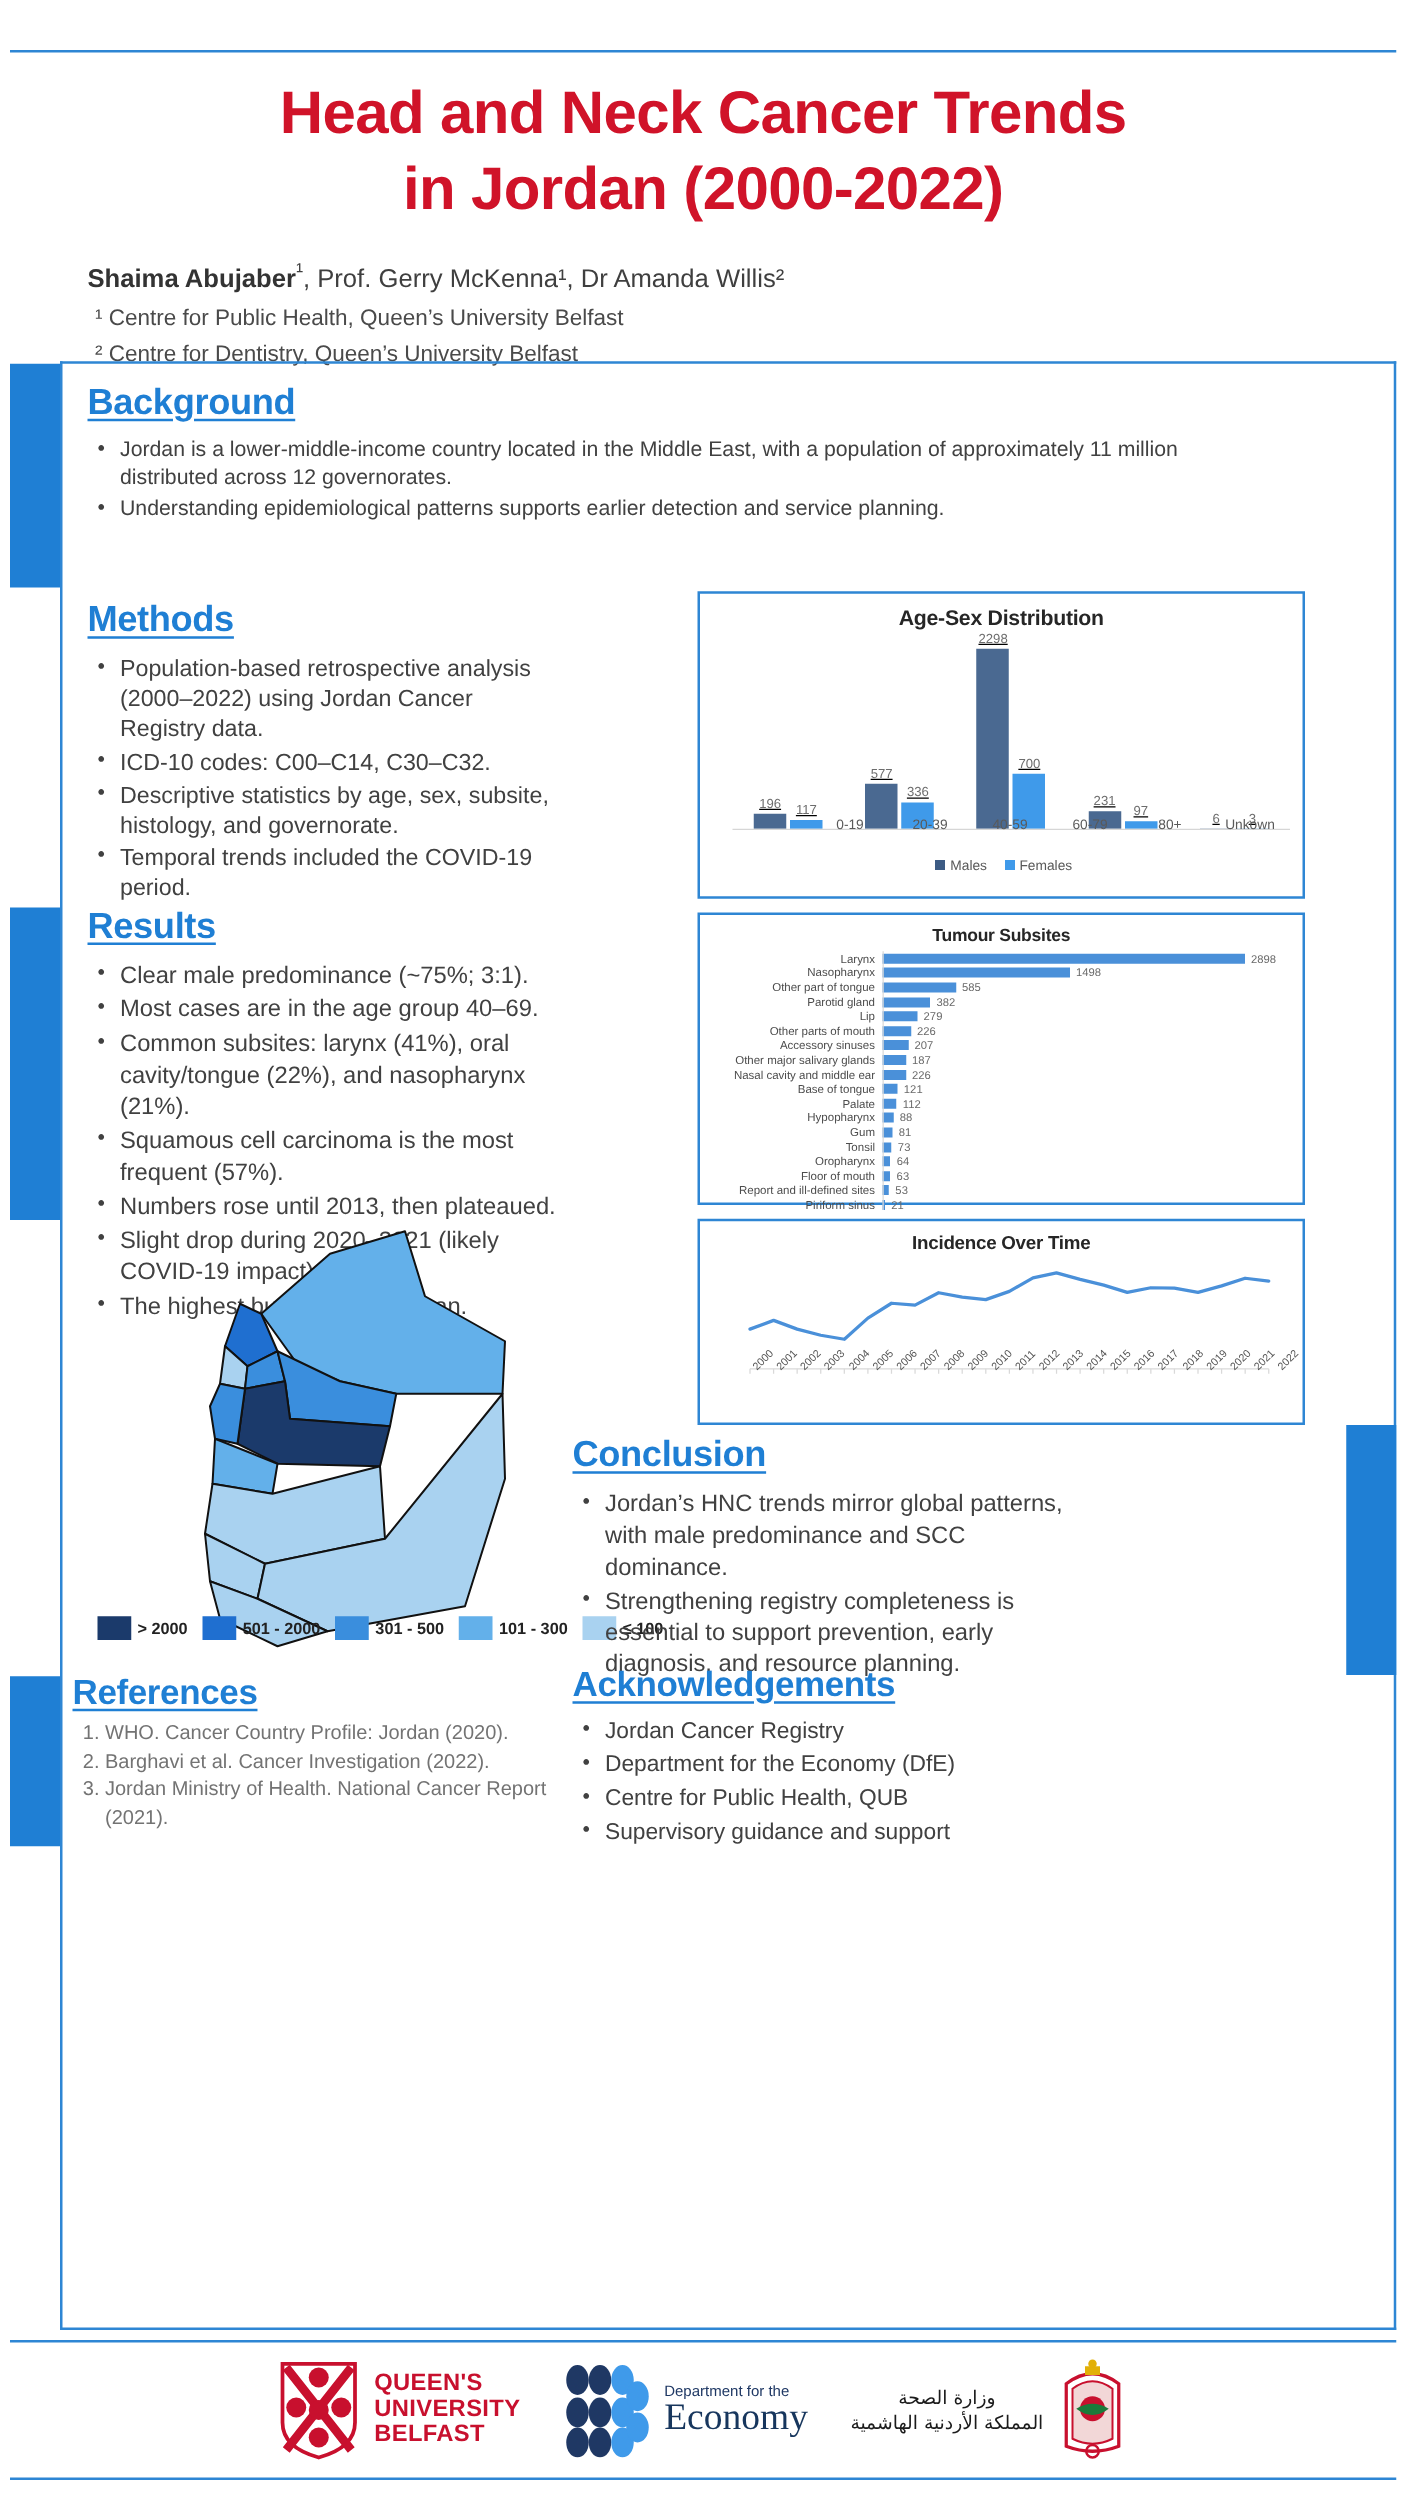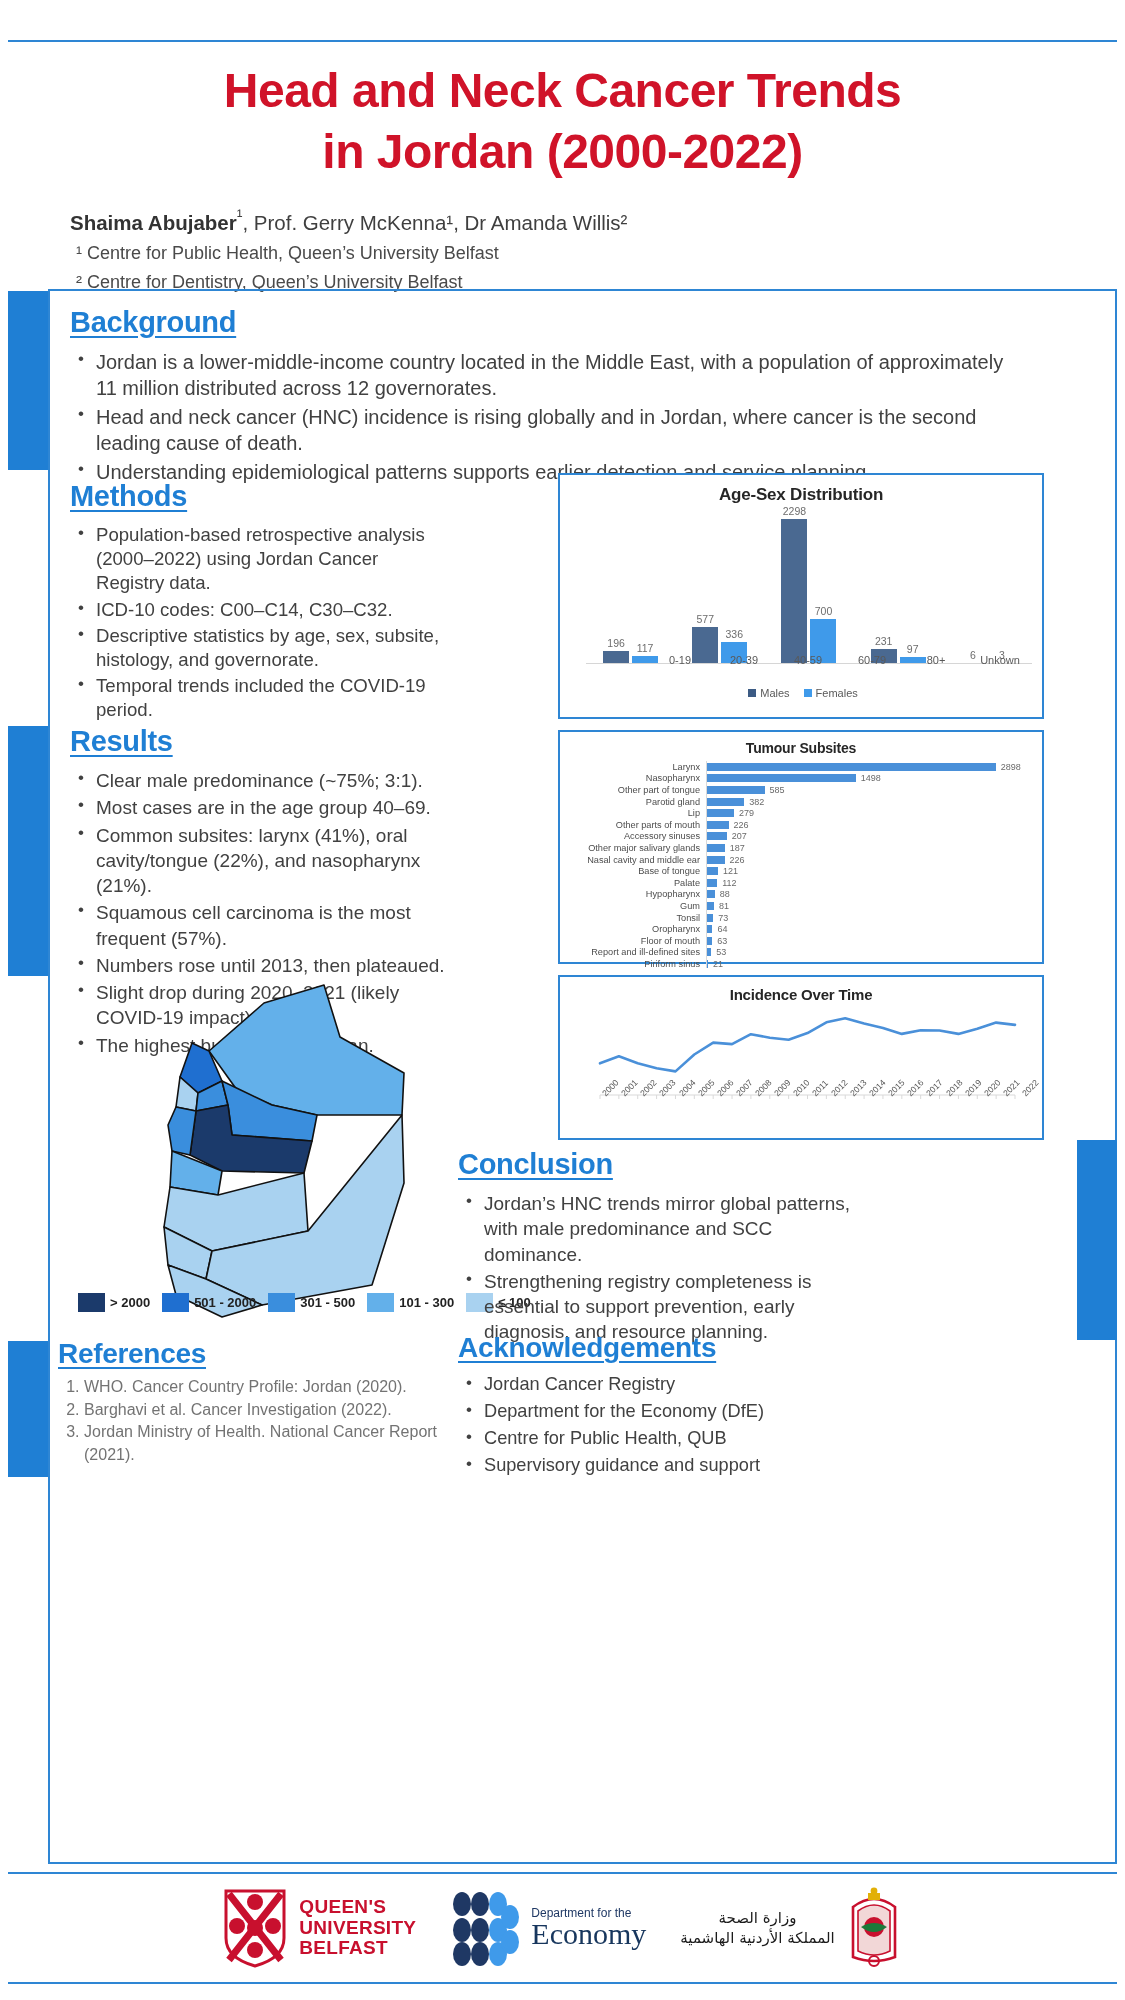--- a/index.html
+++ b/index.html
@@ -87,7 +87,7 @@
     position: relative;
     padding-left: 26px;
     color: #414141;
-    font-size: 20px;
+    font-size: 17px;
     line-height: 1.32;
     margin-bottom: 2px;
   }

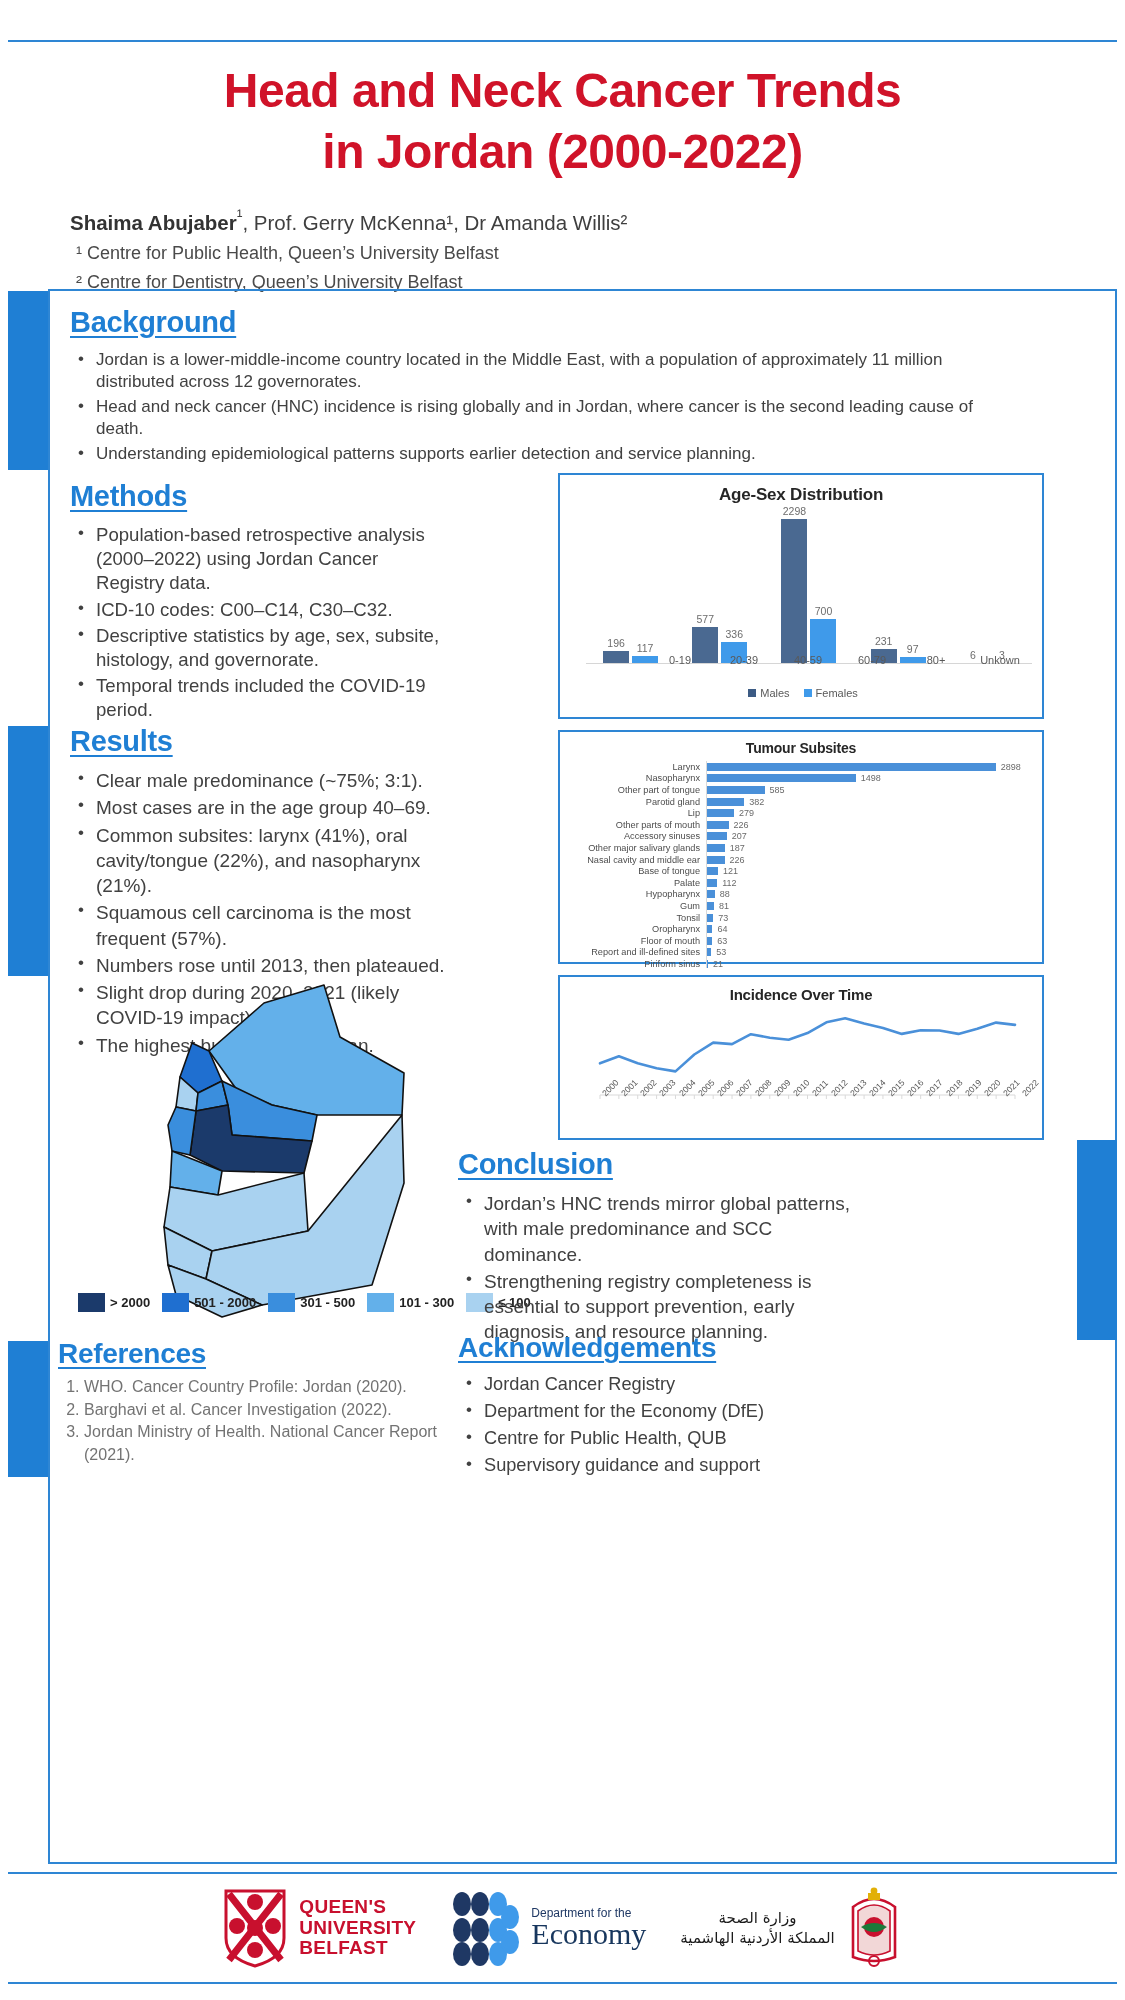--- a/index.html
+++ b/index.html
@@ -270,7 +270,6 @@
     <div class="sec-h">Background</div>
     <ul class="bul">
       <li>Jordan is a lower-middle-income country located in the Middle East, with a population of approximately 11 million distributed across 12 governorates.</li>
-      <li>Head and neck cancer (HNC) incidence is rising globally and in Jordan, where cancer is the second leading cause of death.</li>
       <li>Understanding epidemiological patterns supports earlier detection and service planning.</li>
     </ul>
   </div>

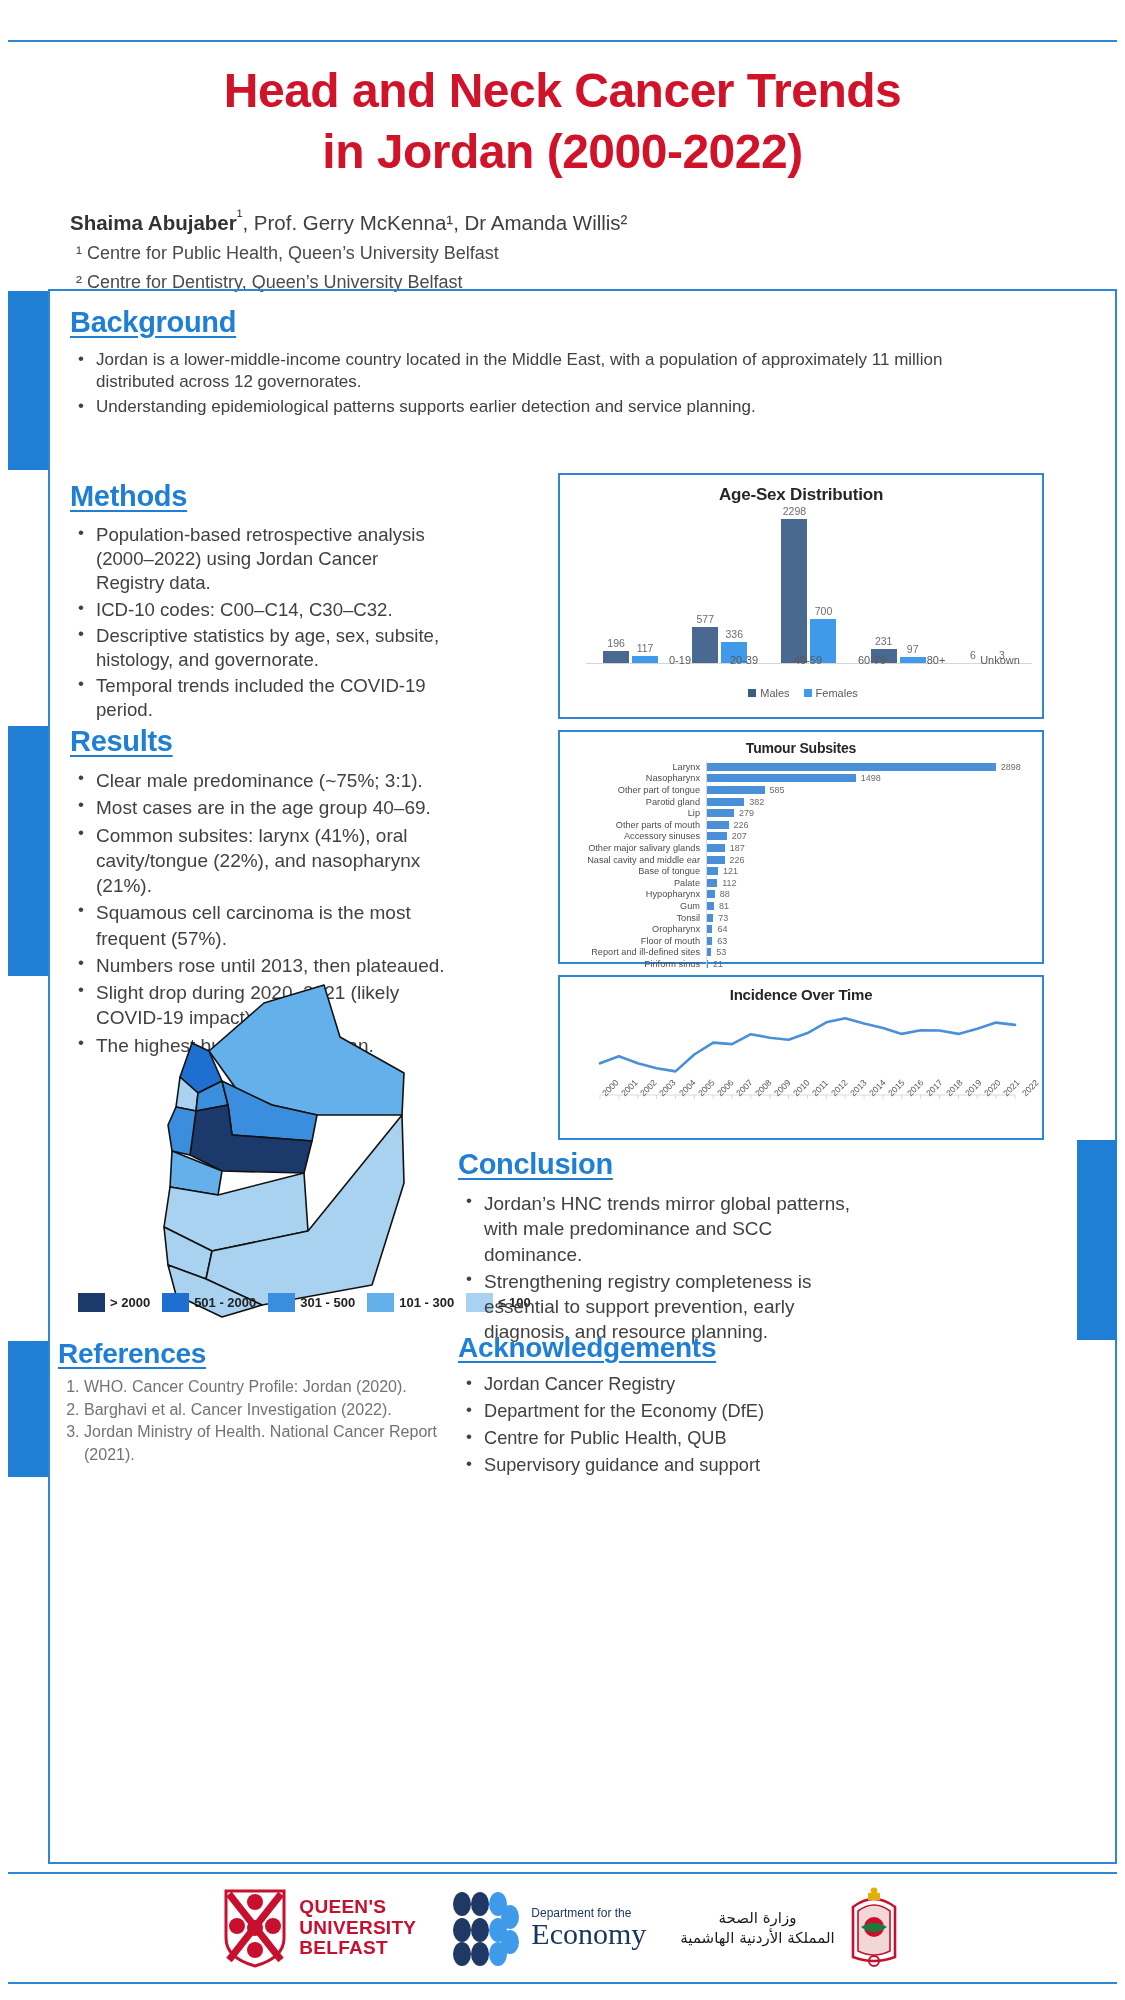--- a/index.html
+++ b/index.html
@@ -139,7 +139,7 @@
     height: 1px; background: #d6d6d6;
   }
   .grp { display: flex; align-items: flex-end; gap: 3px; width: 64px; justify-content: center; }
-  .bcol { display: flex; flex-direction: column; align-items: center; width: 26px; }
+  .bcol { display: flex; flex-direction: column; align-items: center; width: 26px; text-decoration: underline; }
   .bval { font-size: 10.5px; color: #6d6d6d; margin-bottom: 2px; white-space: nowrap; }
   .bar { width: 26px; }
   .bar.m { background: #4a6991; }

